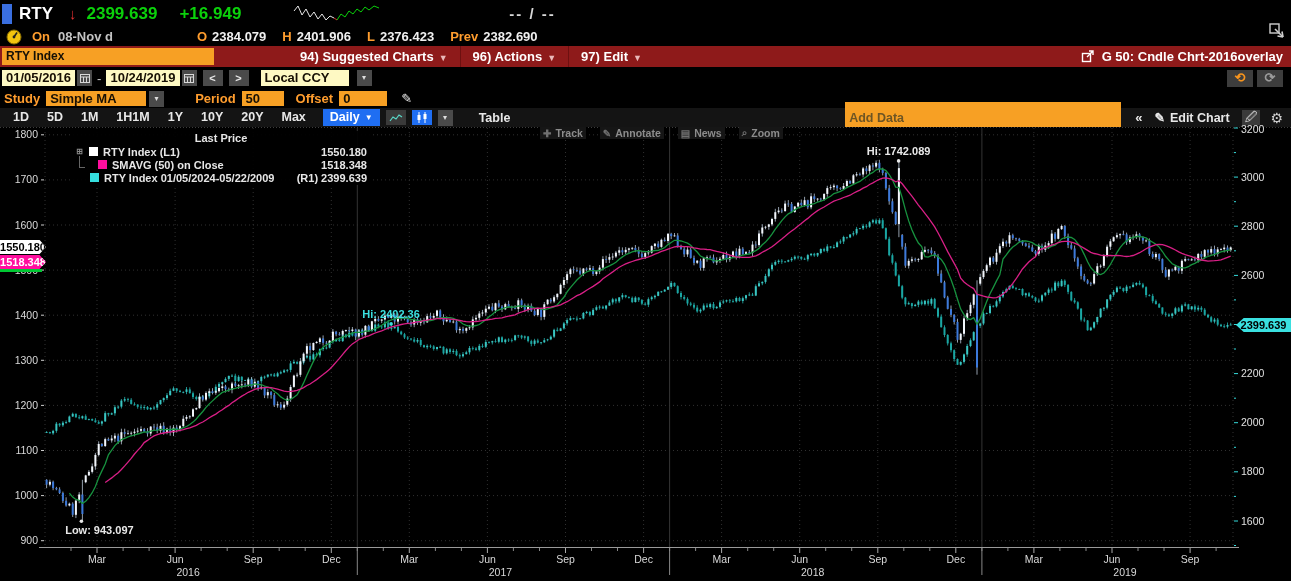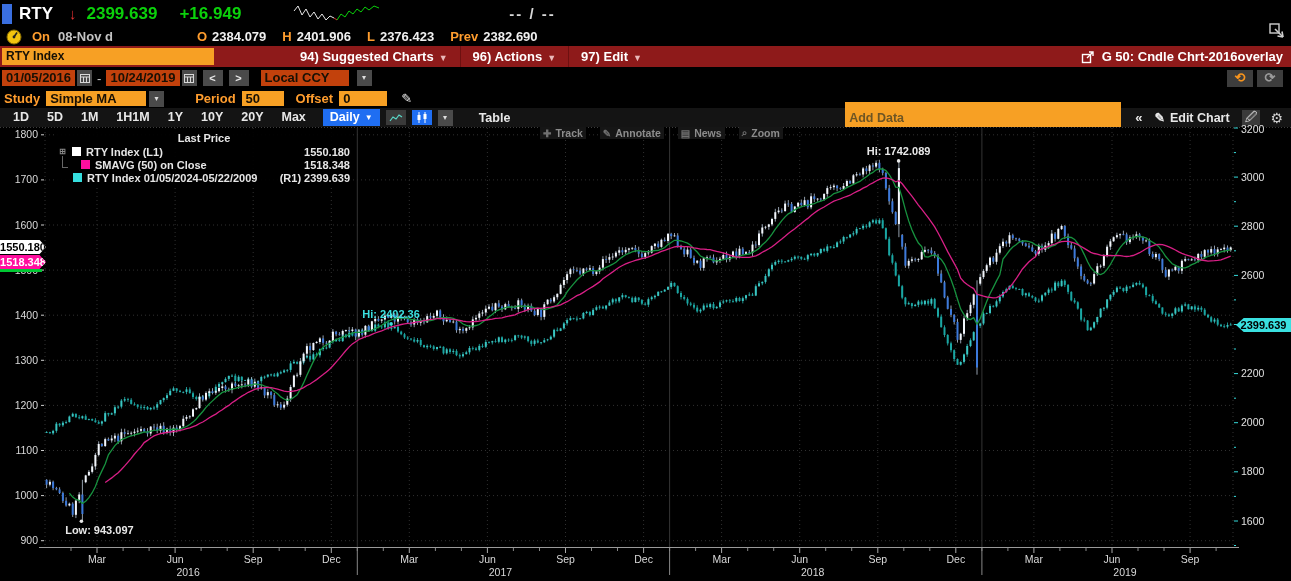--- a/index.html
+++ b/index.html
@@ -31,7 +31,7 @@
     height:21px;line-height:21px;white-space:nowrap;}
   .menuitem:first-child{border-left:none;}
   .mcaret{color:#e9b9b9;font-size:9px;margin-left:5px;}
-  .redright{margin-left:auto;display:flex;align-items:center;color:#fff;font-weight:bold;
+  .redright{margin-left:auto;display:flex;align-items:flex-start;color:#fff;font-weight:bold;
     padding-right:8px;gap:7px;white-space:nowrap;}
   
   .row4{height:22px;background:#000;padding-left:2px;font-size:13px;gap:2px;}

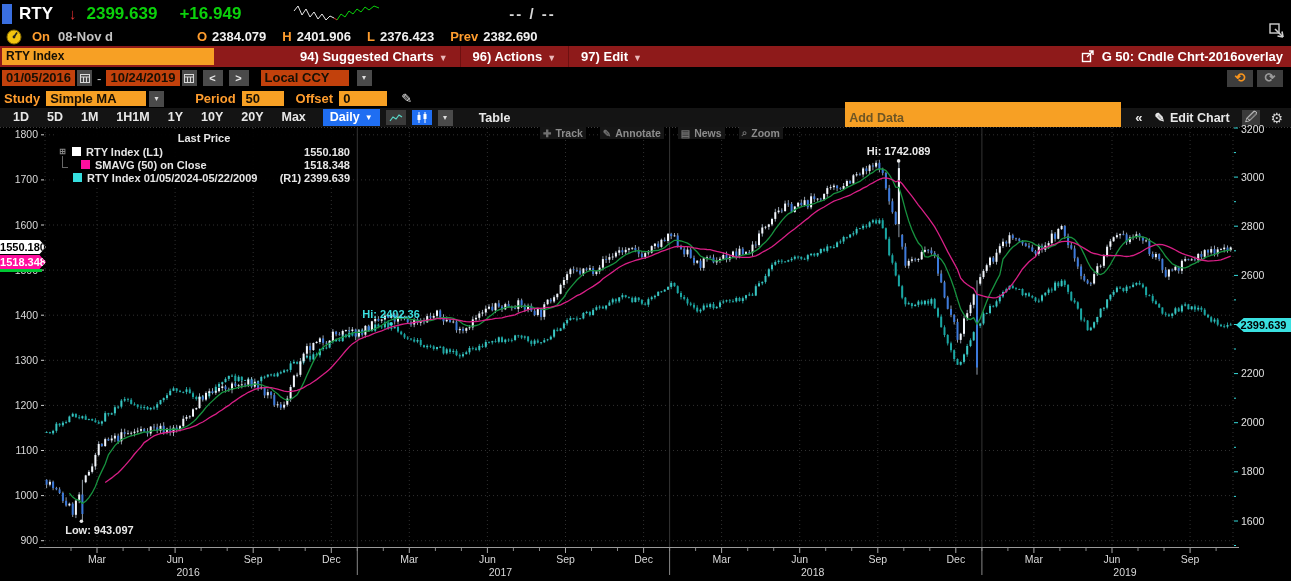--- a/index.html
+++ b/index.html
@@ -35,7 +35,7 @@
     padding-right:8px;gap:7px;white-space:nowrap;}
   
   .row4{height:22px;background:#000;padding-left:2px;font-size:13px;gap:2px;}
-  .ofield{background:#c2410c;color:#181004;font-weight:bold;height:16px;line-height:16px;padding:0 4px;}
+  .ofield{background:#fef9c3;color:#181004;font-weight:bold;height:16px;line-height:16px;padding:0 4px;}
   .calbtn{width:15px;height:16px;background:#4a4a4a;display:flex;align-items:center;justify-content:center;}
   .dash{color:#ccc;margin:0 3px;}
   .navbtn{width:20px;height:16px;background:#4a4a4a;color:#e8e8e8;font-weight:bold;text-align:center;

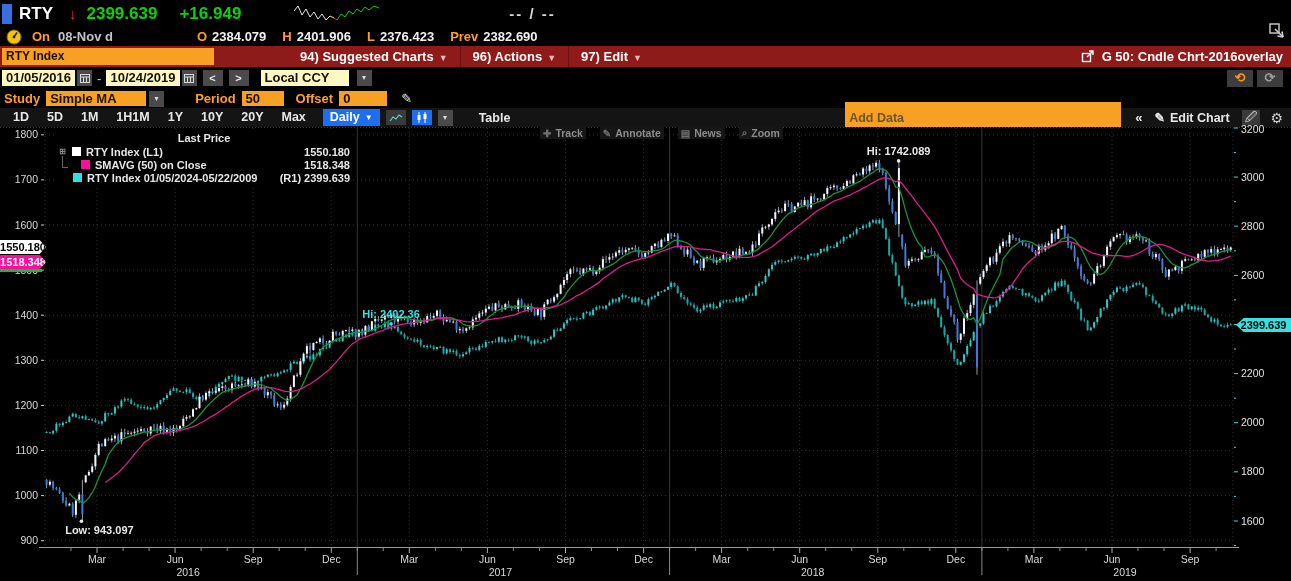--- a/index.html
+++ b/index.html
@@ -72,7 +72,7 @@
     color:#8c8c8c;font-weight:bold;}
   #charttools .ct{display:flex;gap:4px;align-items:center;background:#161616;padding:0 3px;}
   #charttools .ci{color:#707070;font-size:10px;}
-  #legend{position:absolute;left:55px;top:4px;width:292px;background:rgba(0,0,0,.92);
+  #legend{position:absolute;left:72px;top:4px;width:292px;background:rgba(0,0,0,.92);
     font-size:11px;color:#e6e6e6;font-weight:bold;padding:1px 3px;}
   #legend .hdr{text-align:center;margin-bottom:1px;}
   .lrow{display:flex;align-items:center;height:13px;gap:5px;}

